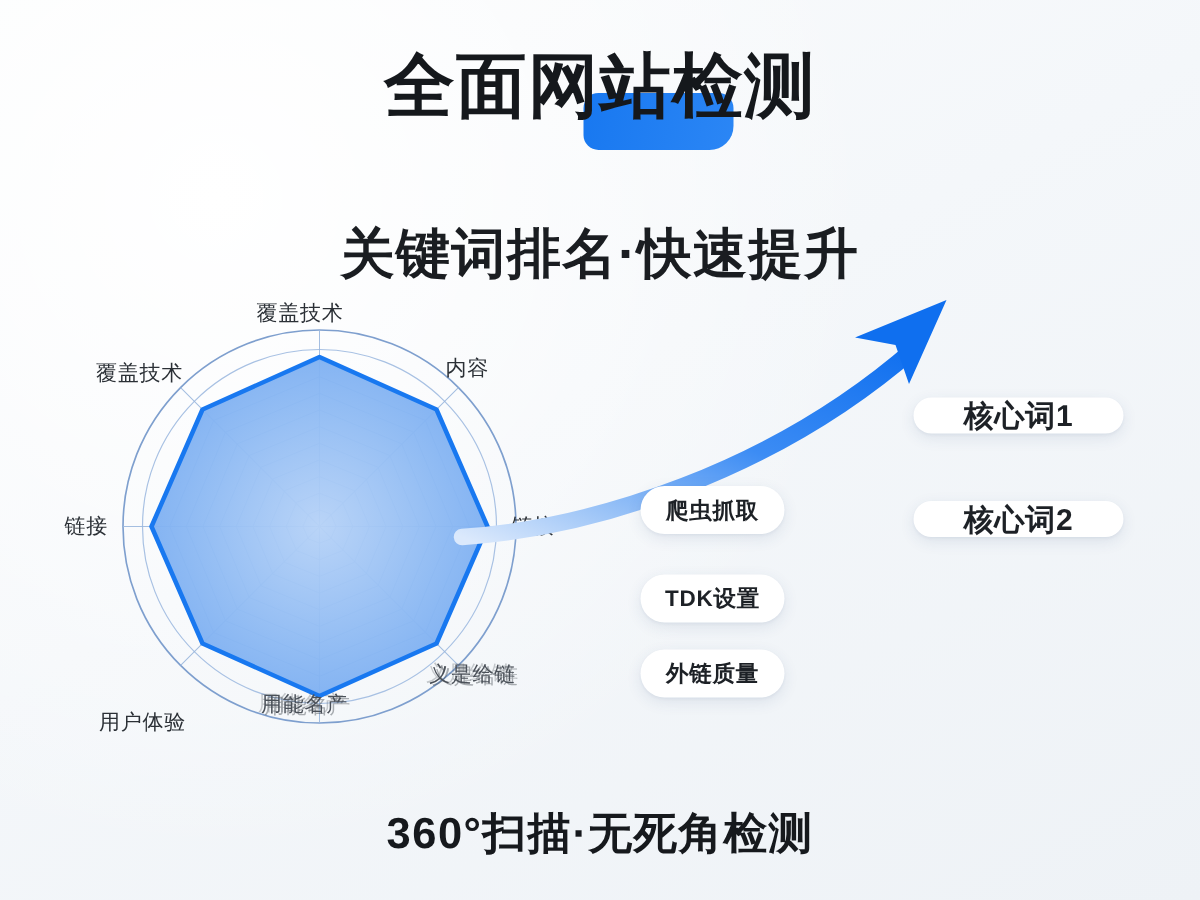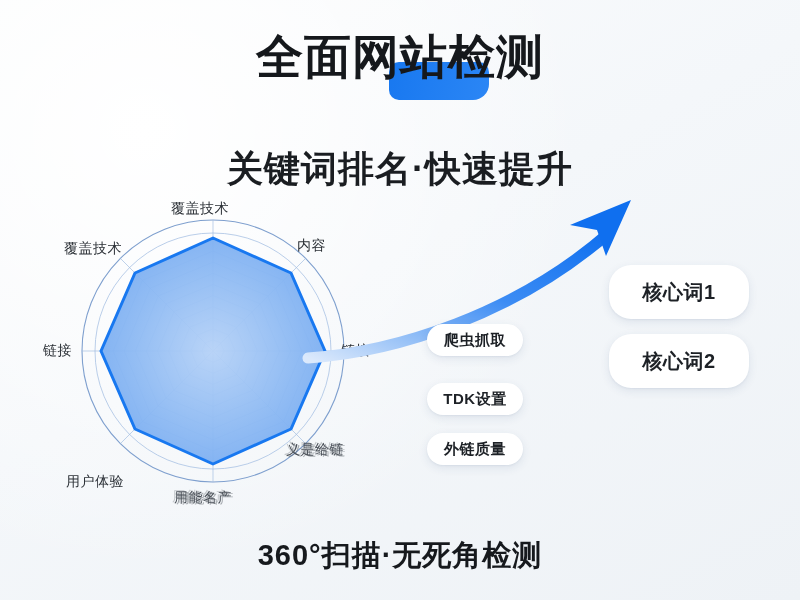--- a/index.html
+++ b/index.html
@@ -120,7 +120,7 @@
     box-shadow: 0 3px 10px rgba(40,70,120,.10), 0 1px 2px rgba(40,70,120,.06);
   }
   .tag-sm { width: 96px; height: 32px; font-size: 15px; }
-  .tag-lg { width: 140px; height: 54px; font-size: 20px; }
+  .tag-lg { width: 140px; height: 24px; font-size: 20px; }
 </style>
 </head>
 <body>

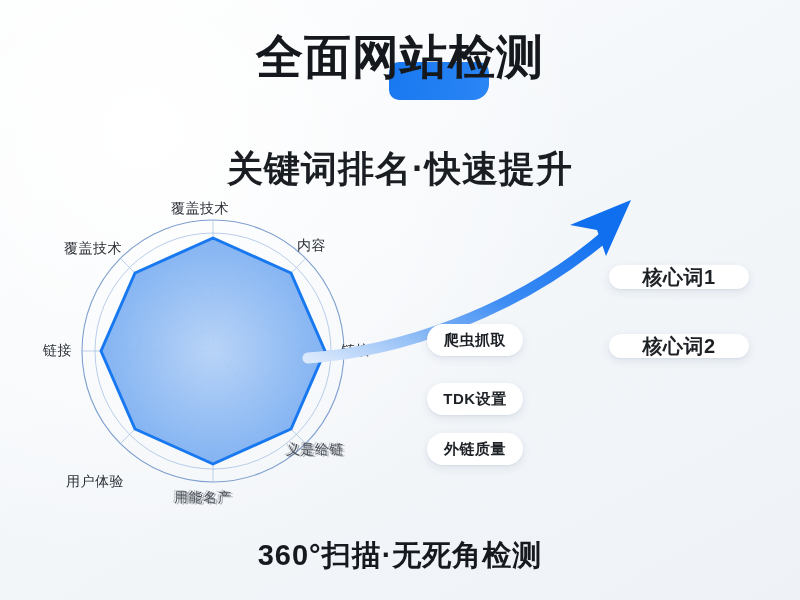--- a/index.html
+++ b/index.html
@@ -179,7 +179,7 @@
     <span class="radar-label" style="left:249px; top:41px;">内容</span>
     <span class="radar-label" style="left:293px; top:146px;">链接</span>
     <span class="radar-label blur-ghost" style="left:238px; top:245px;">义是给链</span>
-    <span class="radar-label blur-ghost" style="left:126px; top:293px;">用能名产</span>
+    <span class="radar-label blur-ghost" style="left:126px; top:265px;">用能名产</span>
     <span class="radar-label" style="left:18px; top:241px;margin-top:36px;">用户体验</span>
     <span class="radar-label" style="left:-5px; top:146px;">链接</span>
     <span class="radar-label" style="left:16px; top:44px;">覆盖技术</span>

